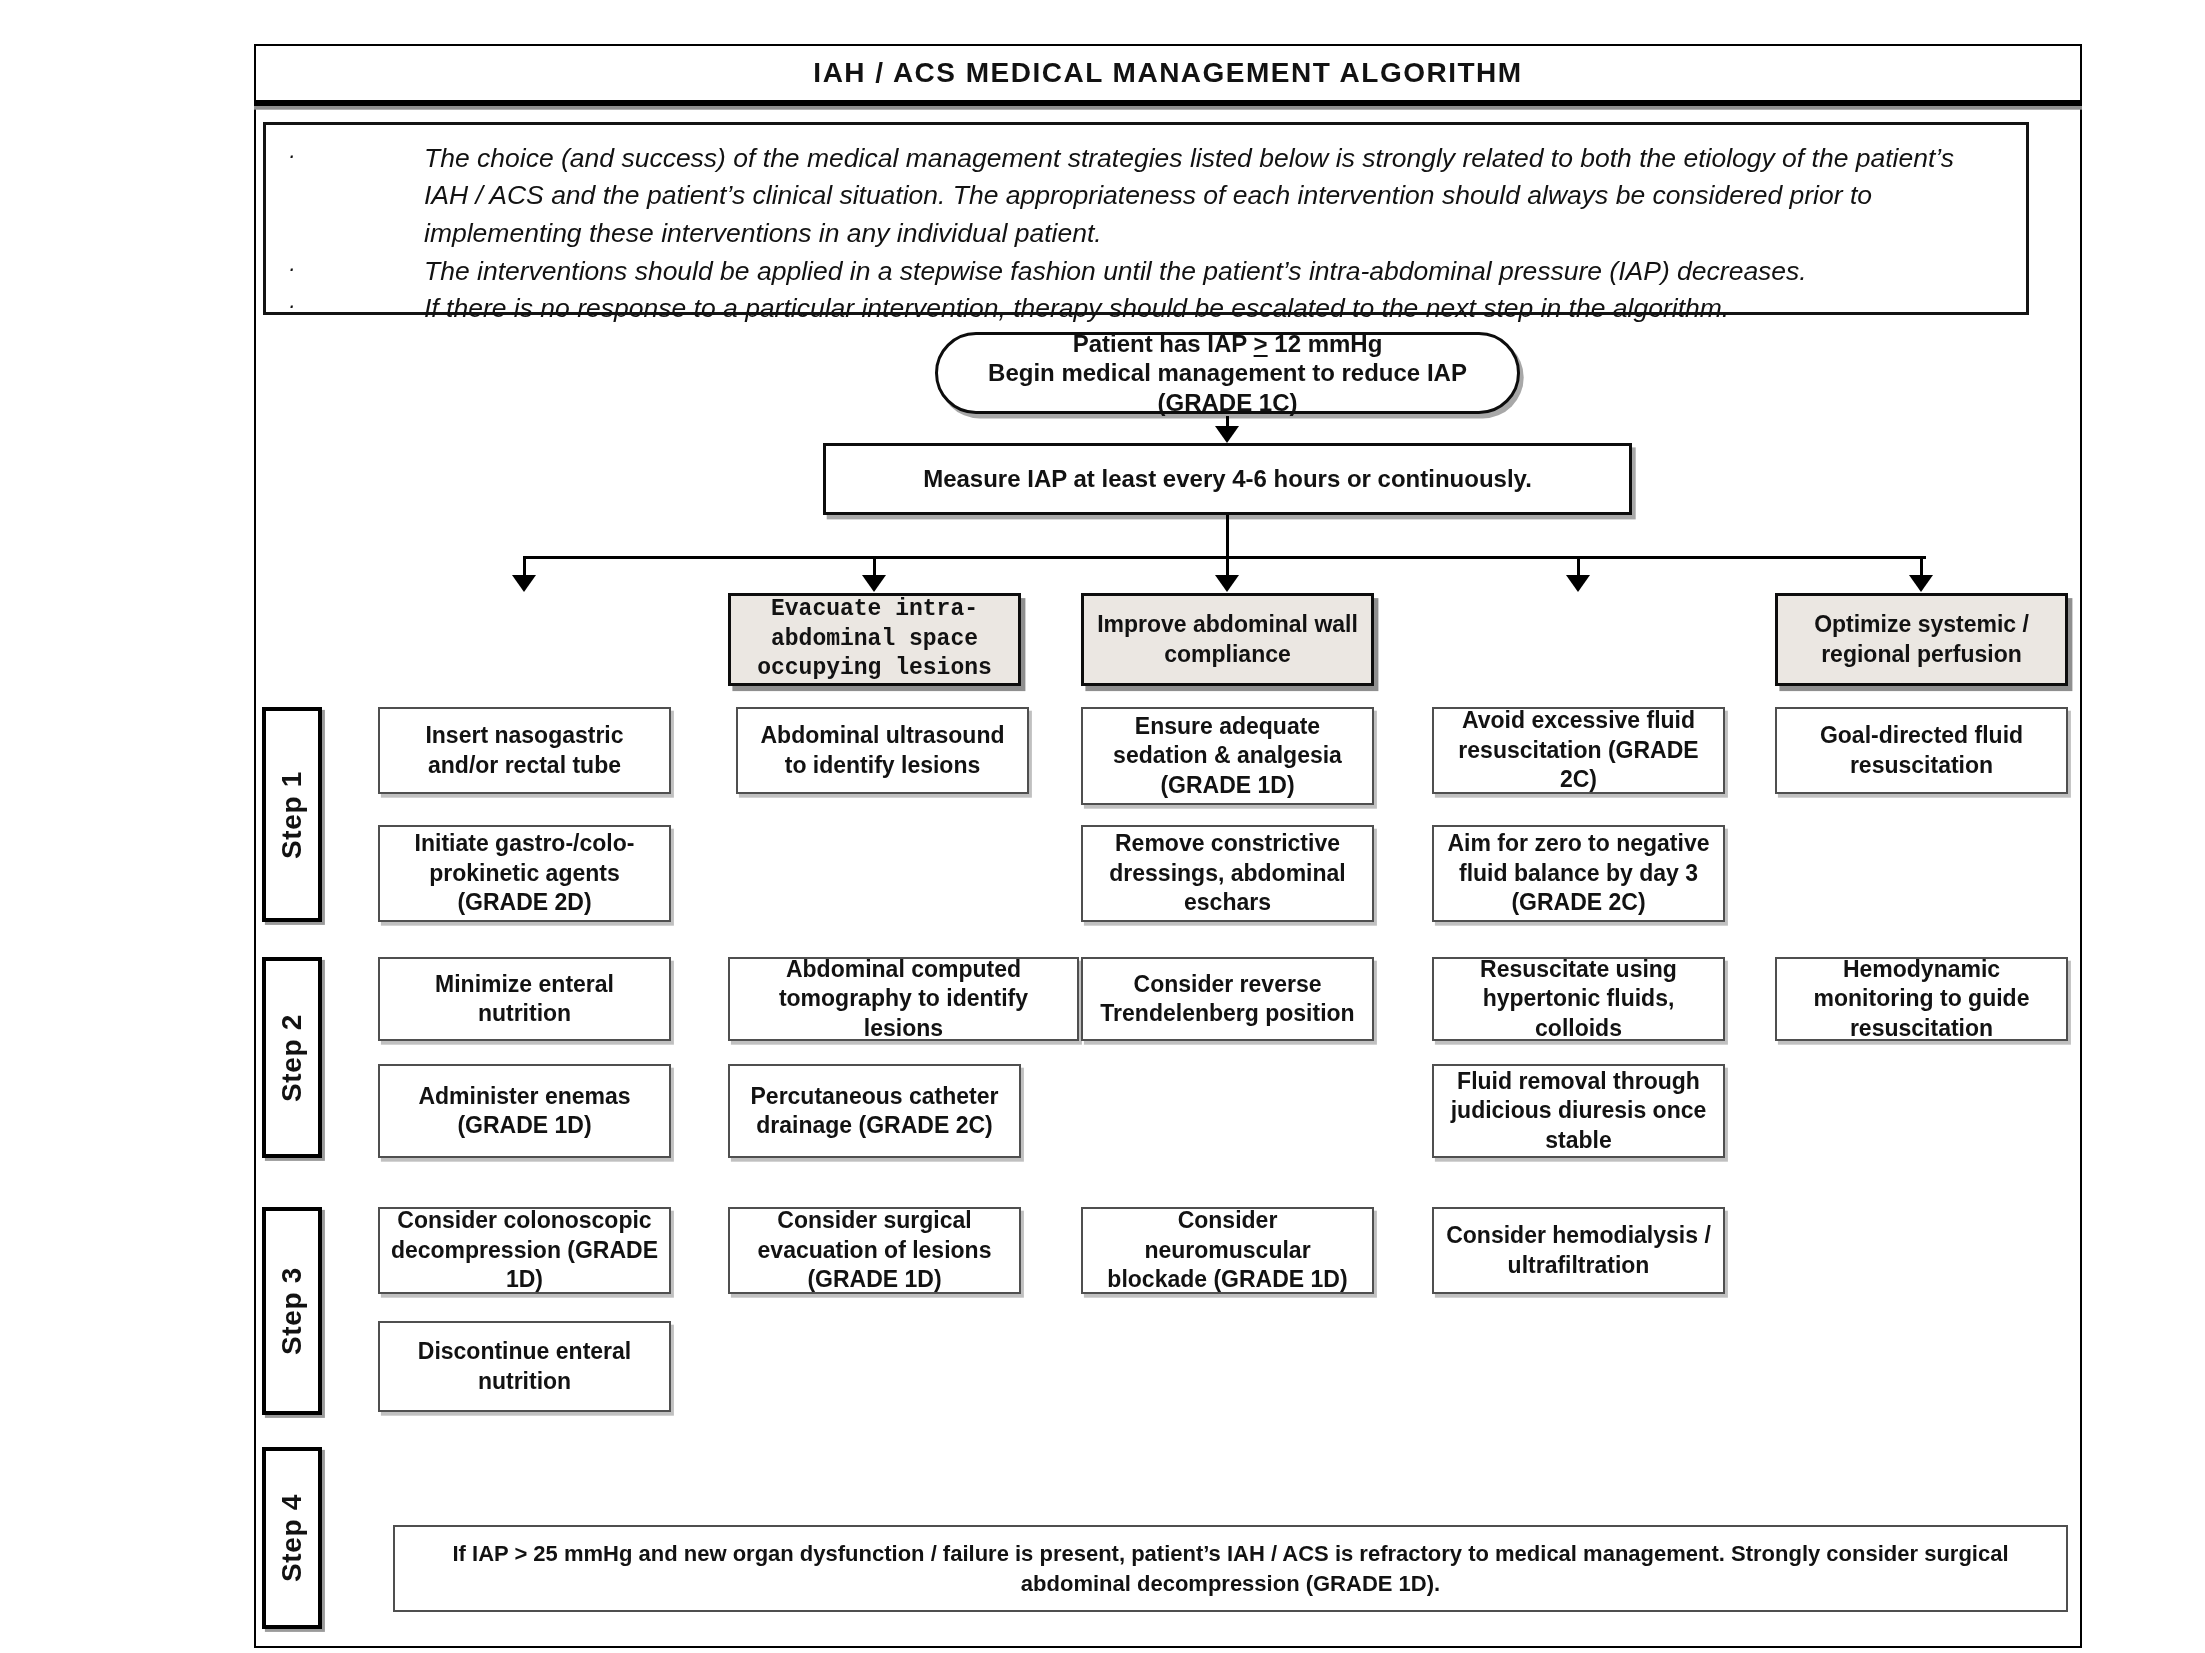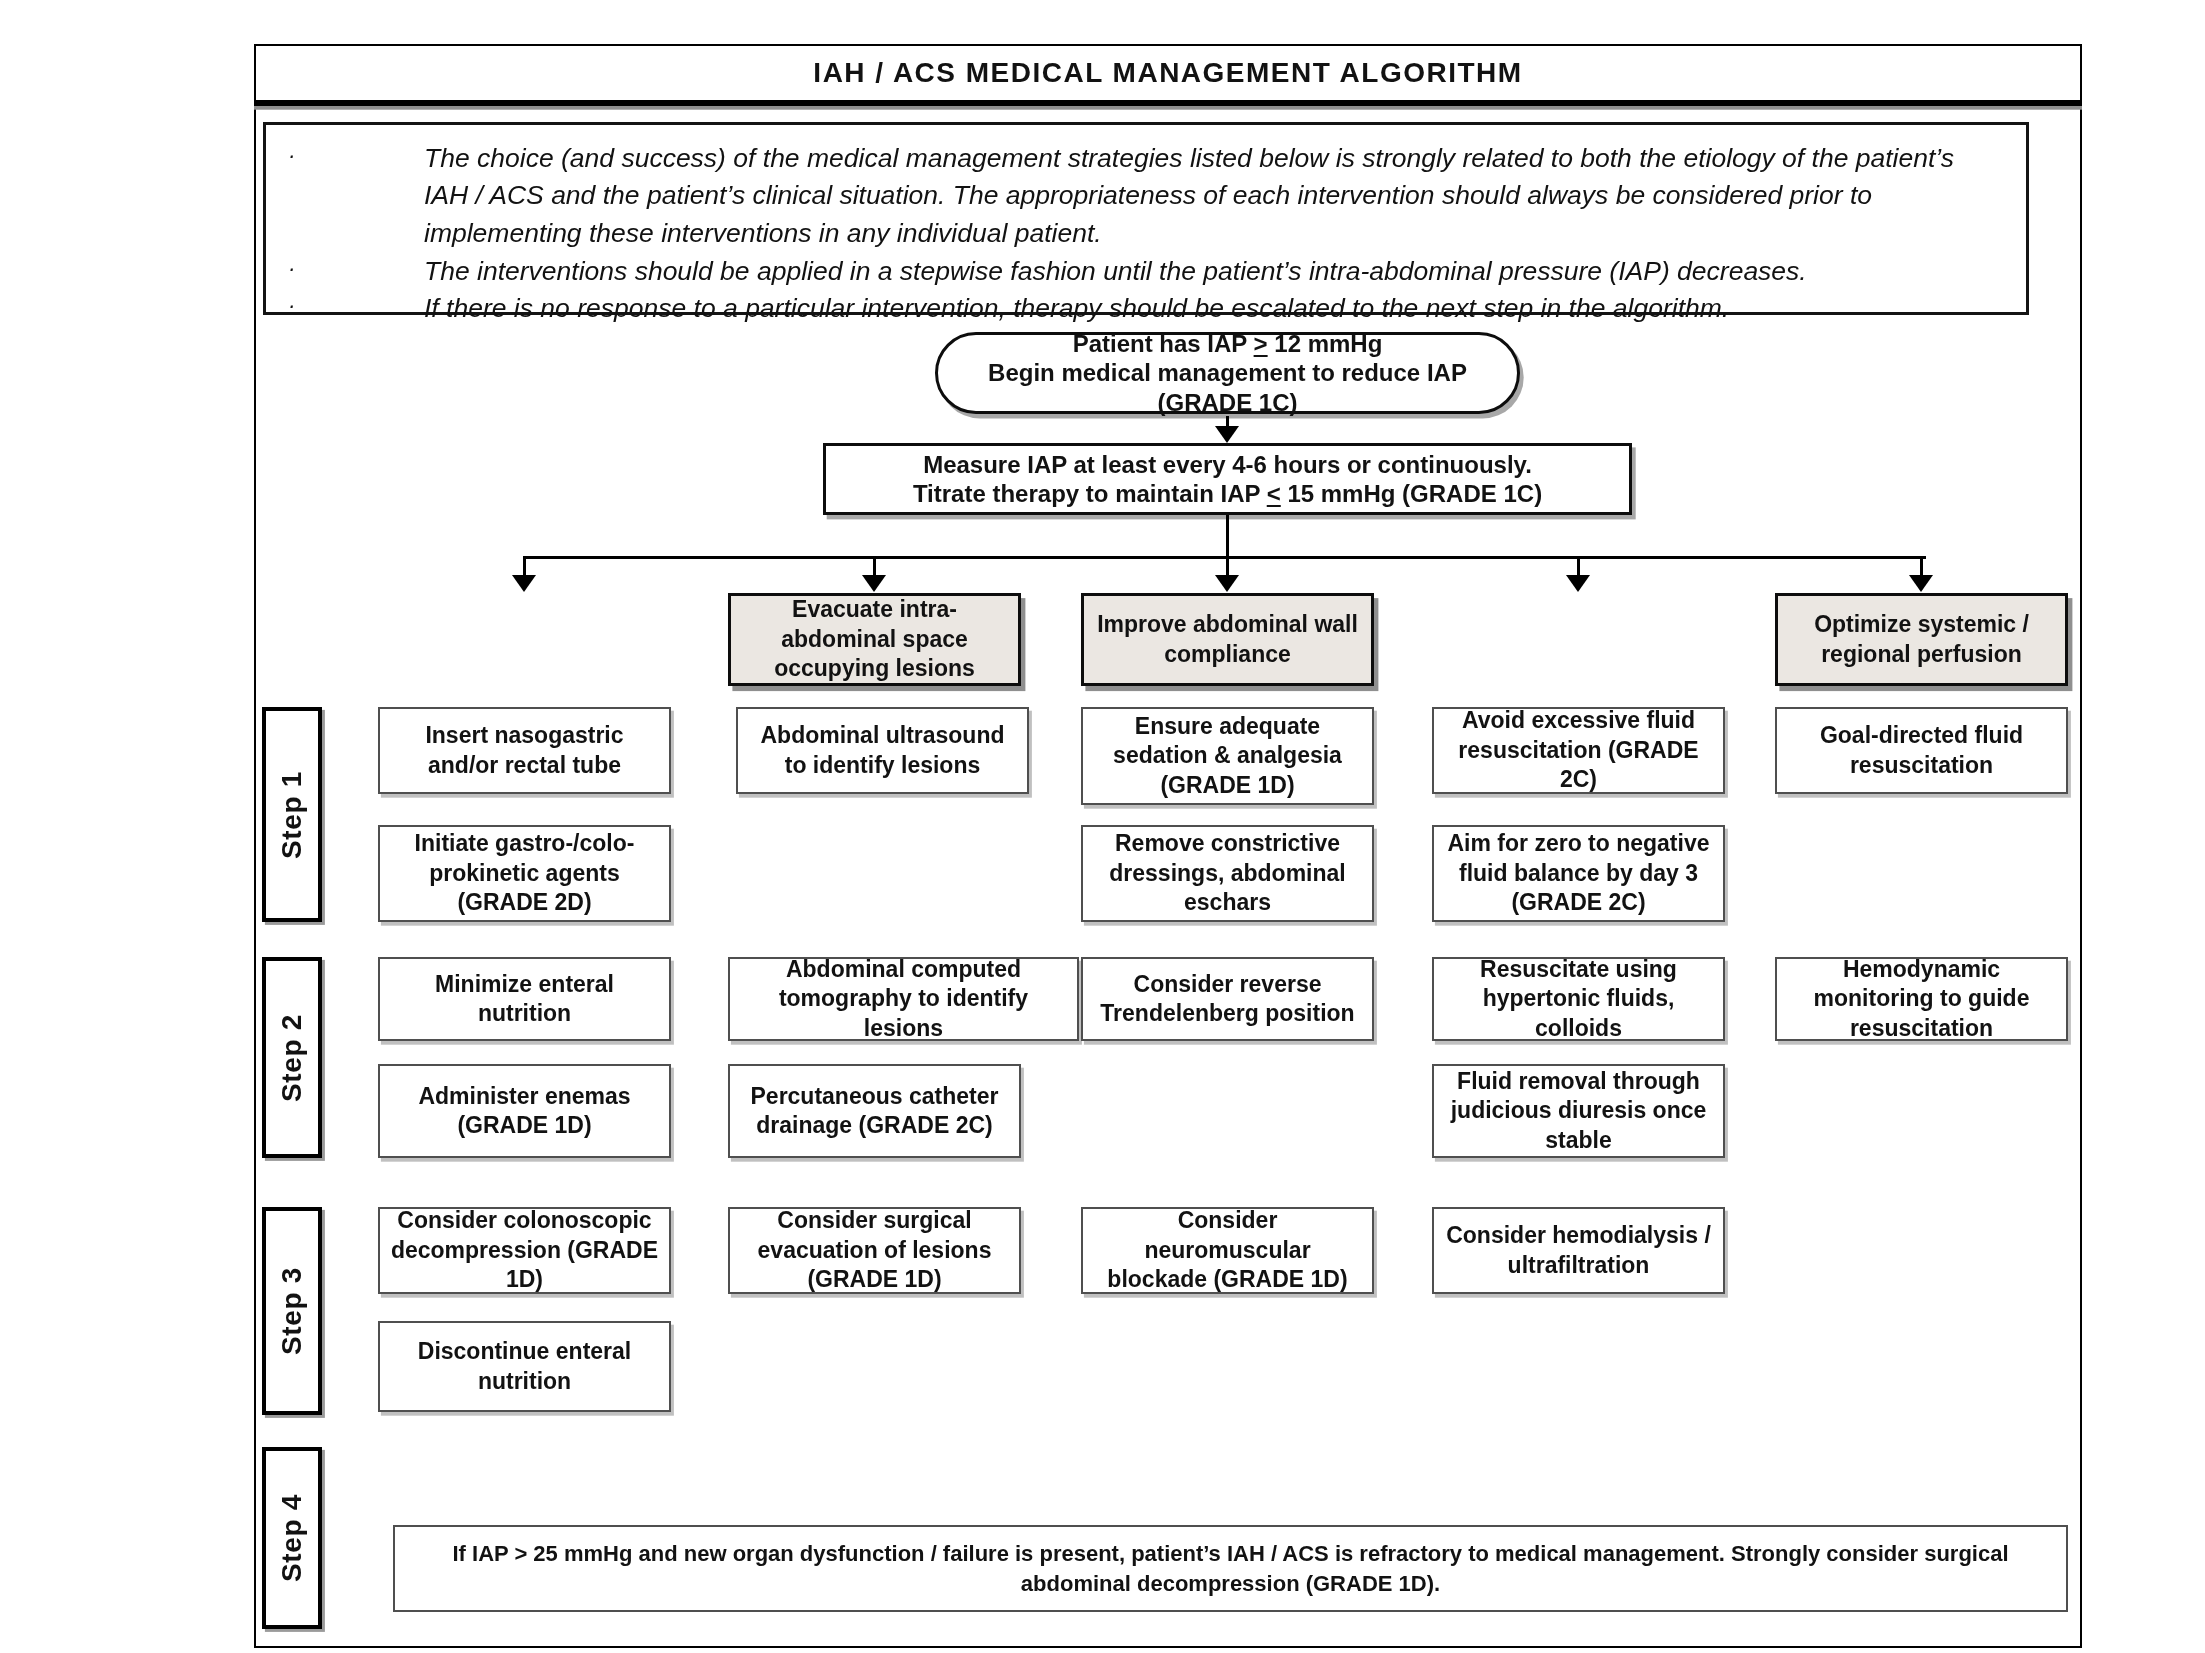--- a/index.html
+++ b/index.html
@@ -79,9 +79,6 @@
 
   <div class="abs node measure-node" style="left:823px;top:443px;width:809px;height:72px;">
     <div>Measure IAP at least every 4-6 hours or continuously.</div>
-    <div>
-      <span>Titrate therapy to maintain IAP </span><span class="op-underline">&lt;</span><span> 15 mmHg (GRADE 1C)</span>
-    </div>
   </div>
 
   <div class="abs vl" style="left:1226px;top:515px;height:43px;"></div>

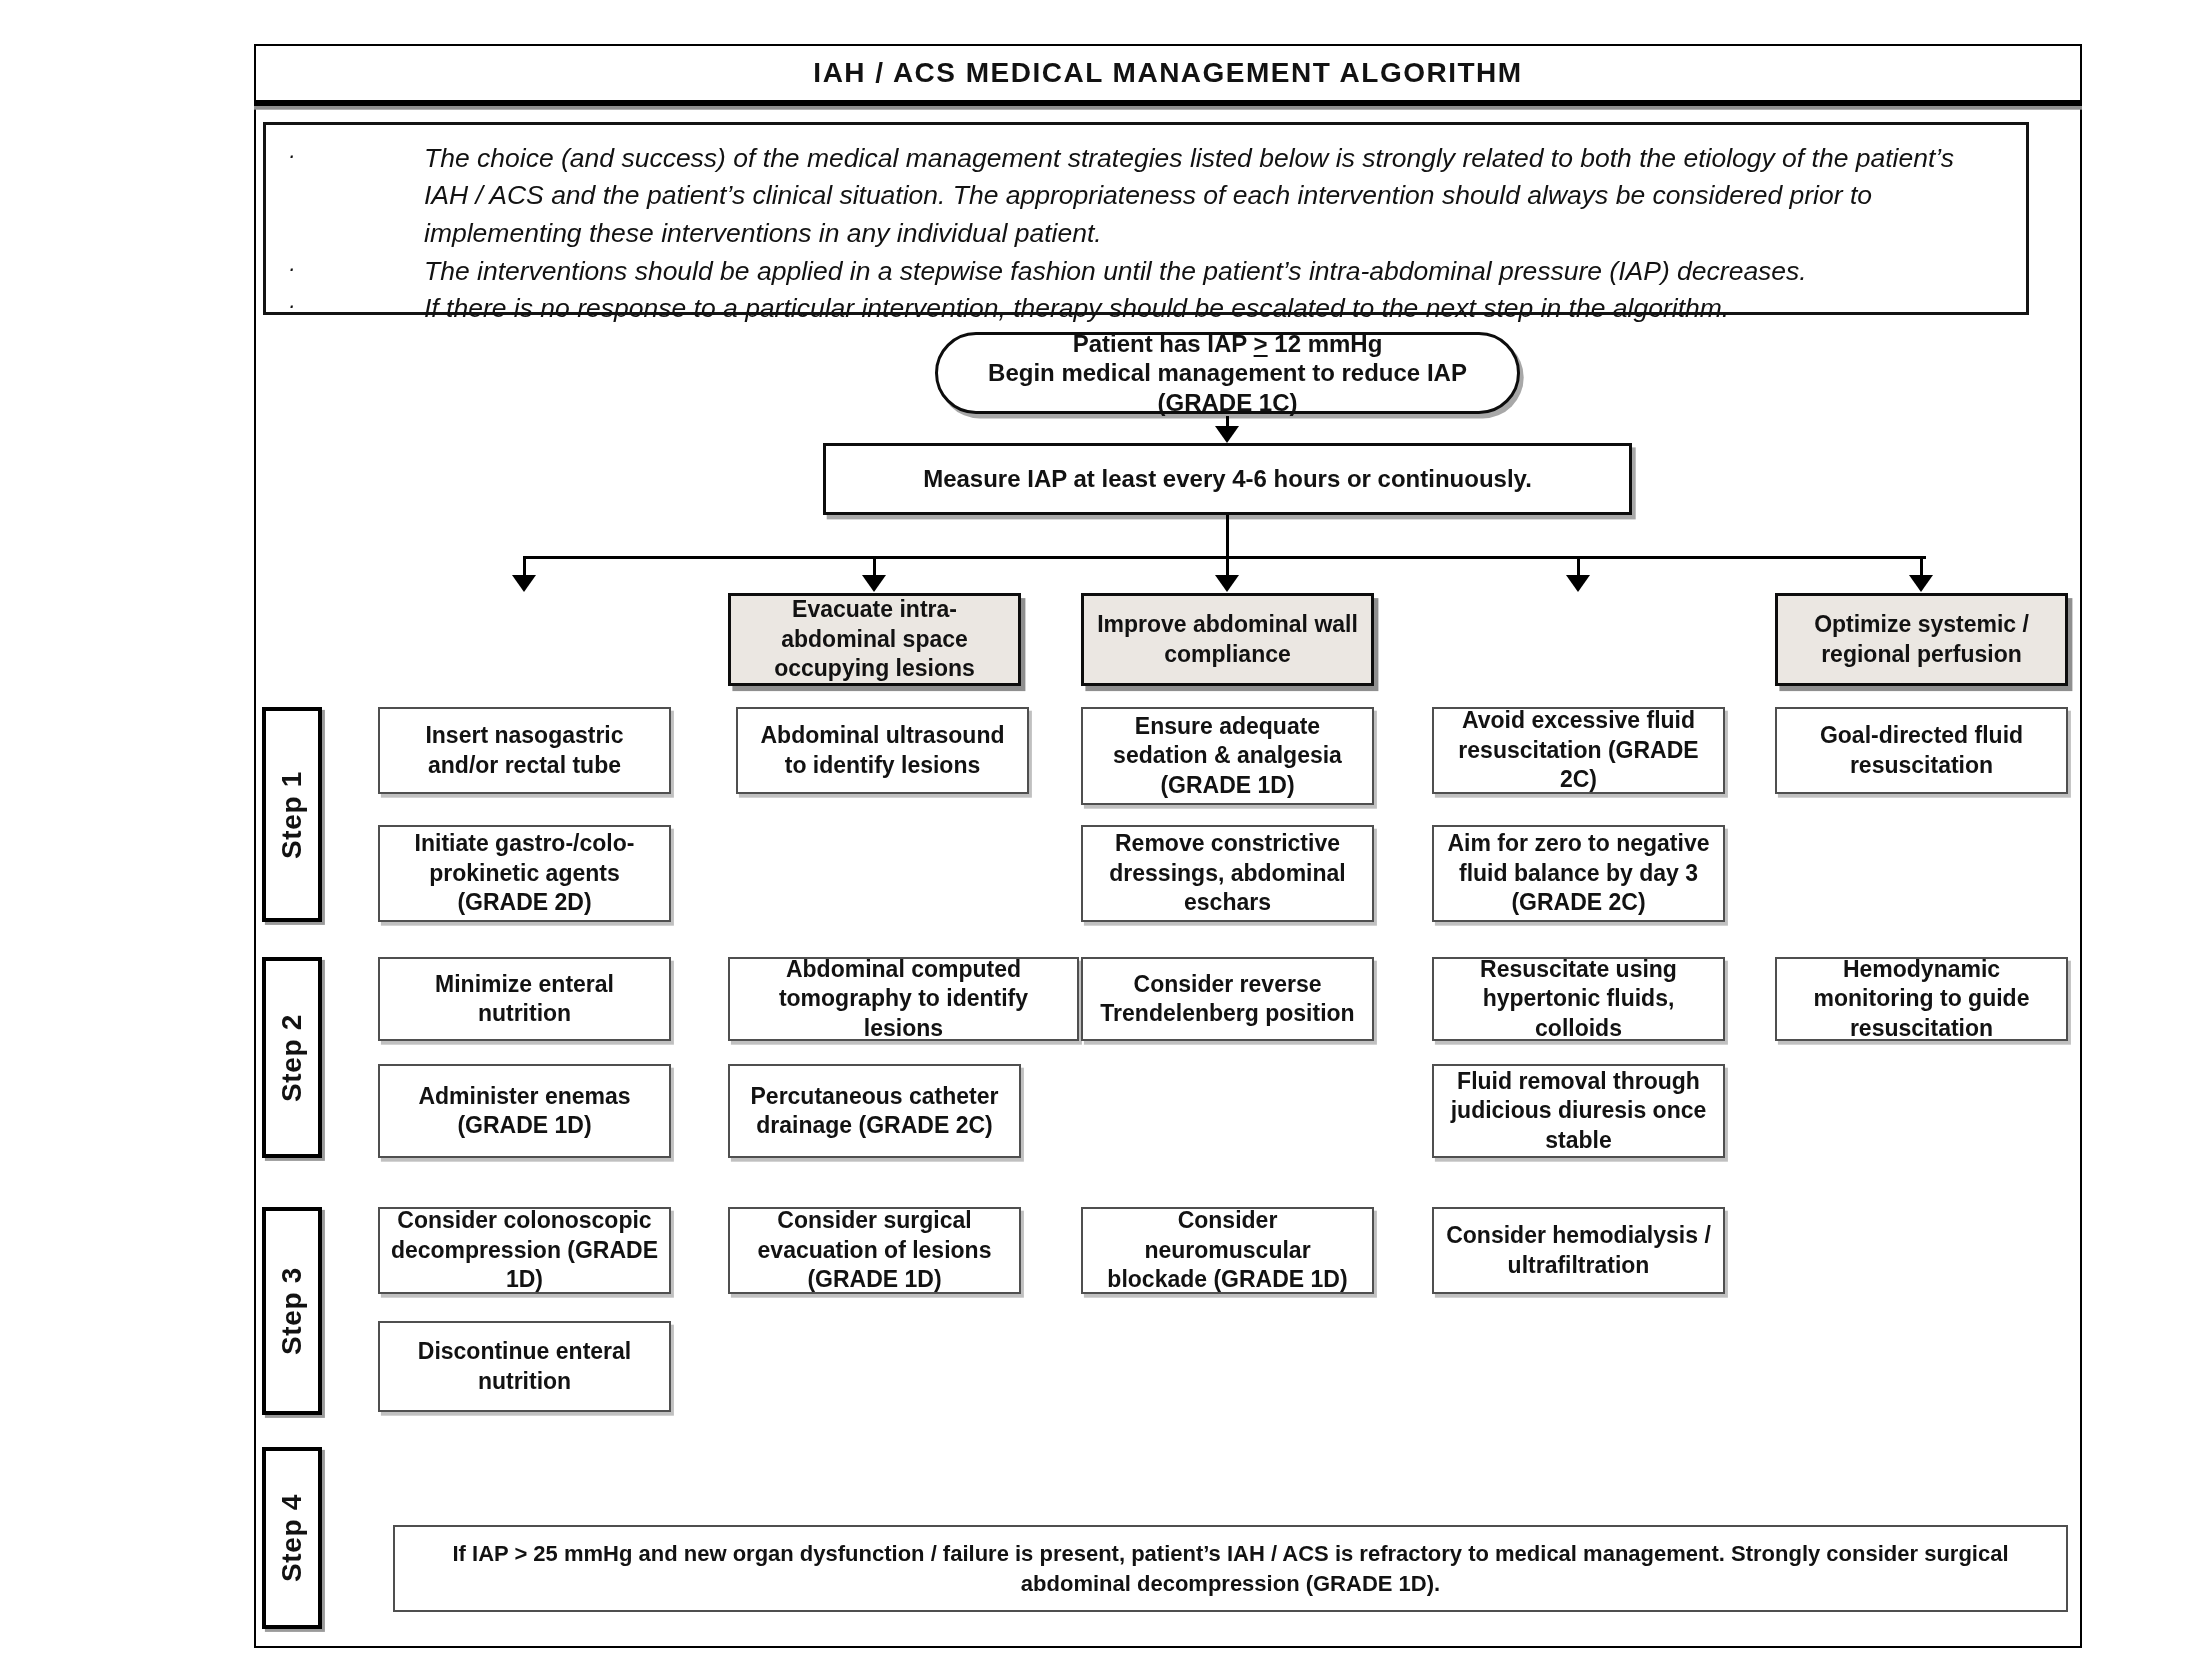--- a/index.html
+++ b/index.html
@@ -95,7 +95,7 @@
   <div class="abs vl" style="left:1920px;top:559px;height:17px;"></div>
   <div class="abs ah" style="left:1909px;top:575px;"></div>
 
-  <div class="abs hdr" style="left:728px;top:593px;width:293px;height:93px;">
+  <div class="abs hdr" style="left:728px;top:593px;width:293px;height:93px;font-family:Liberation Mono, monospace;">
       <span>Evacuate intra-abdominal space occupying lesions</span>
     </div>
   <div class="abs hdr" style="left:1081px;top:593px;width:293px;height:93px;">

